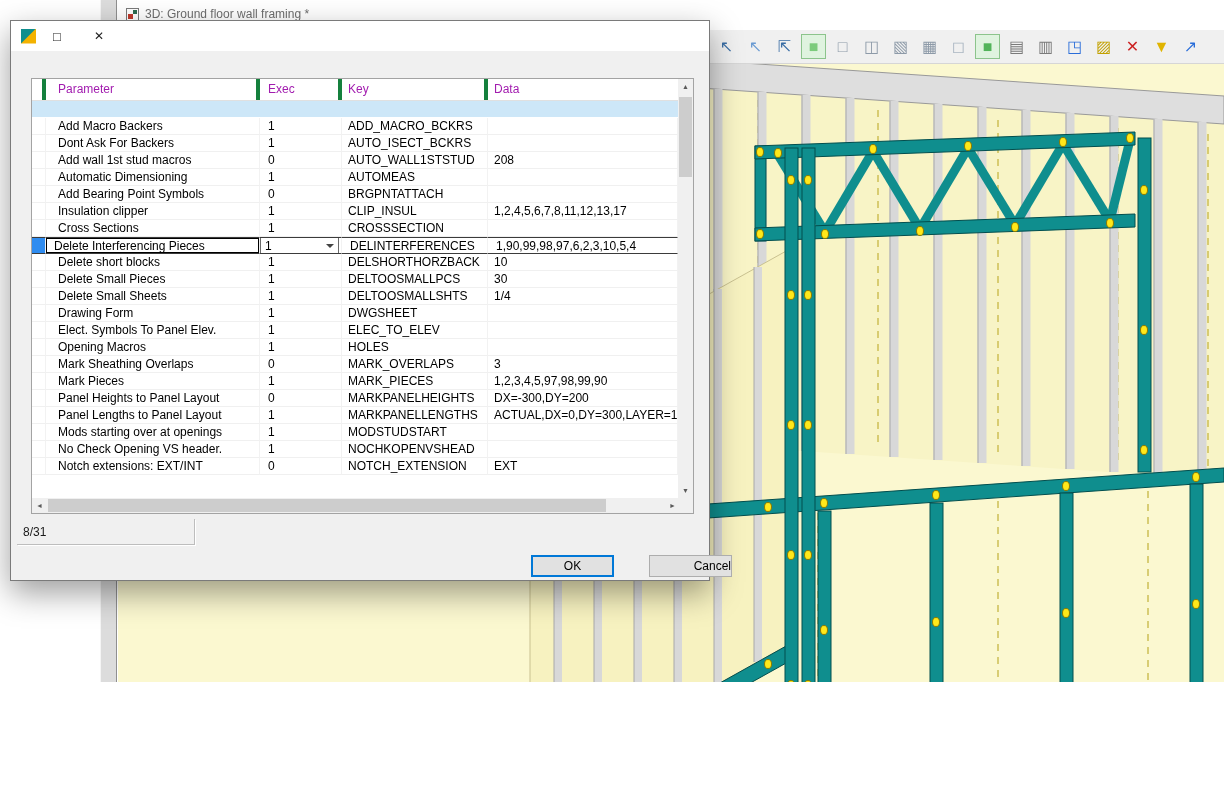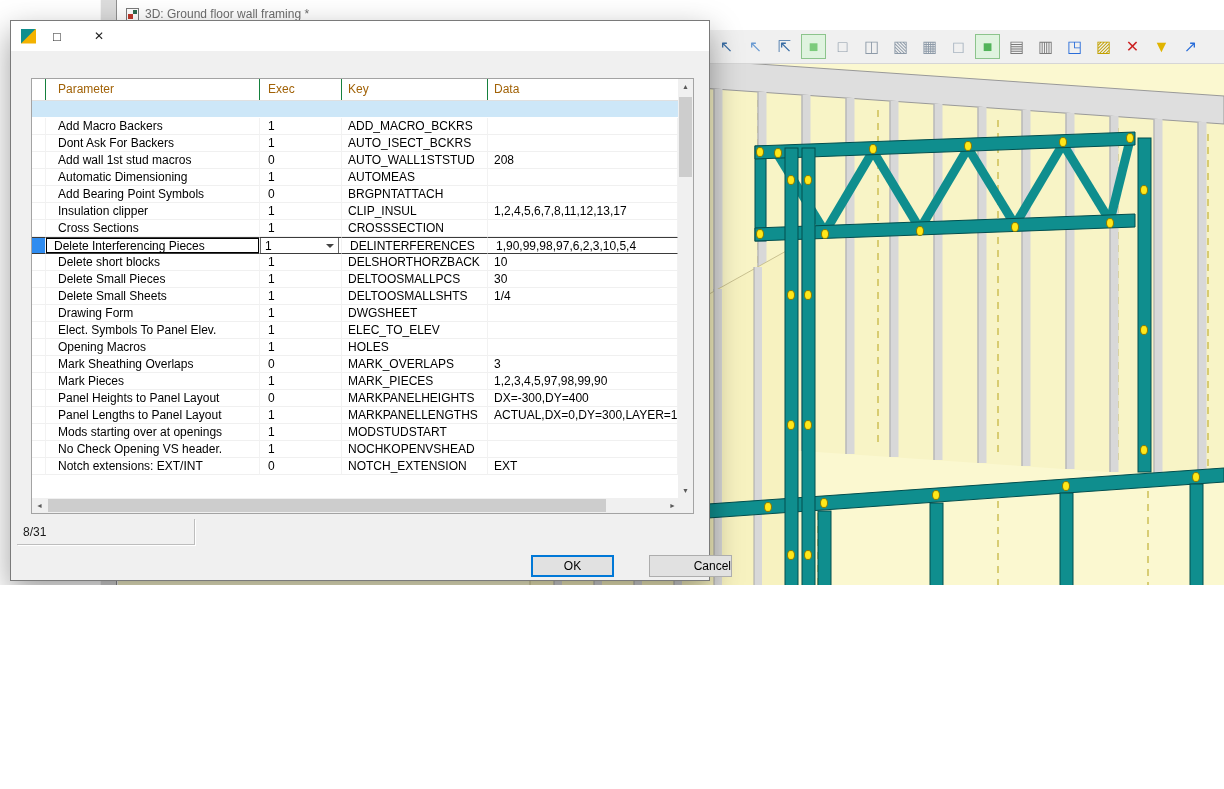--- a/index.html
+++ b/index.html
@@ -5,7 +5,7 @@
   * { margin:0; padding:0; box-sizing:border-box; }
   html,body { width:1224px; height:789px; overflow:hidden; background:#fff;
     font-family:"Liberation Sans", sans-serif; }
-  .app { position:relative; width:1224px; height:585px; background:#fff; overflow:hidden; }
+  .app { position:relative; width:1224px; height:682px; background:#fff; overflow:hidden; }
 
   
   .top-strip { position:absolute; left:0; top:0; width:1224px; height:30px; background:#ffffff; z-index:3; }

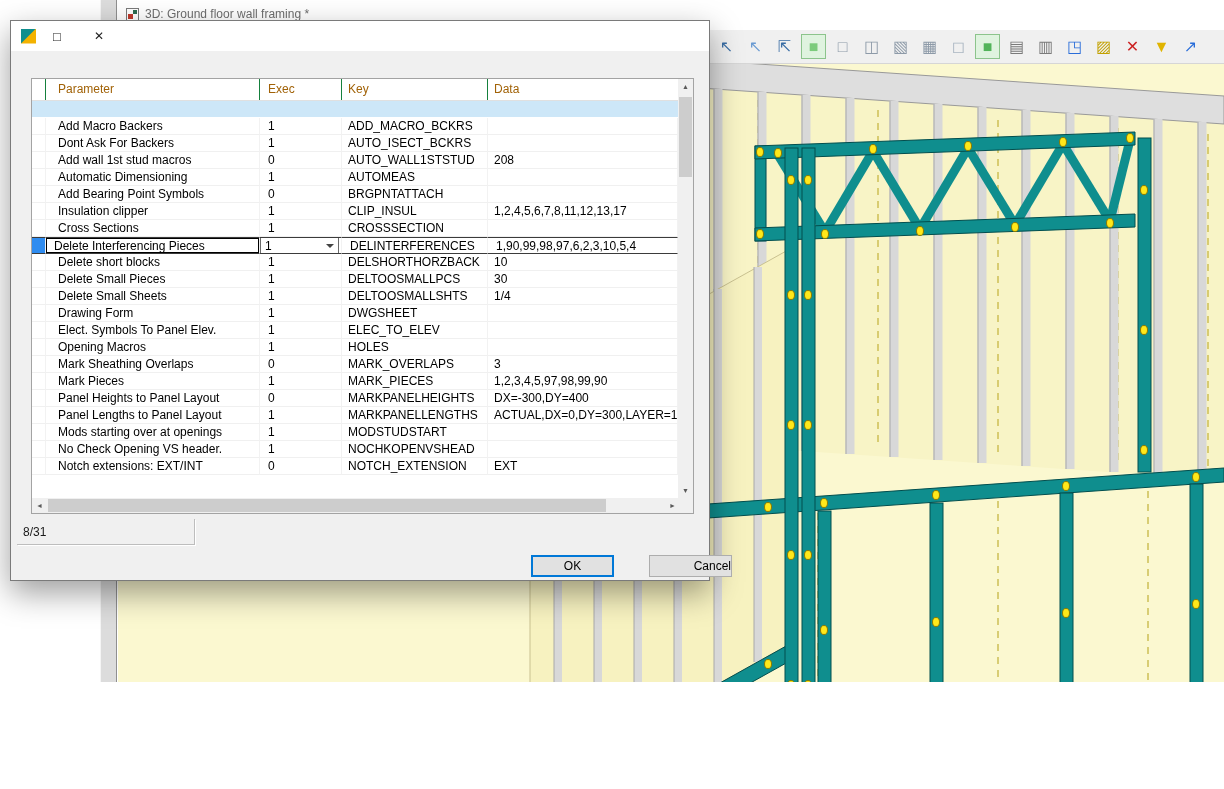--- a/index.html
+++ b/index.html
@@ -48,7 +48,7 @@
   .grid { position:absolute; left:20px; top:57px; width:663px; height:436px; background:#fff;
     border:1px solid #a3a3a3; overflow:hidden; }
   .ghead { display:flex; height:22px; border-bottom:1px solid #e0e0e0; background:#fff; }
-  .ghead .hc { font-size:12px; color:#a16207; line-height:21px; border-right:1px solid #15803d; overflow:hidden; white-space:nowrap; }
+  .ghead .hc { font-size:12px; color:#a21caf; line-height:21px; border-right:4px solid #15803d; overflow:hidden; white-space:nowrap; }
   .w-sel { width:14px; flex:none; }
   .w-param { width:214px; flex:none; padding-left:12px; }
   .w-exec { width:82px; flex:none; padding-left:8px; }

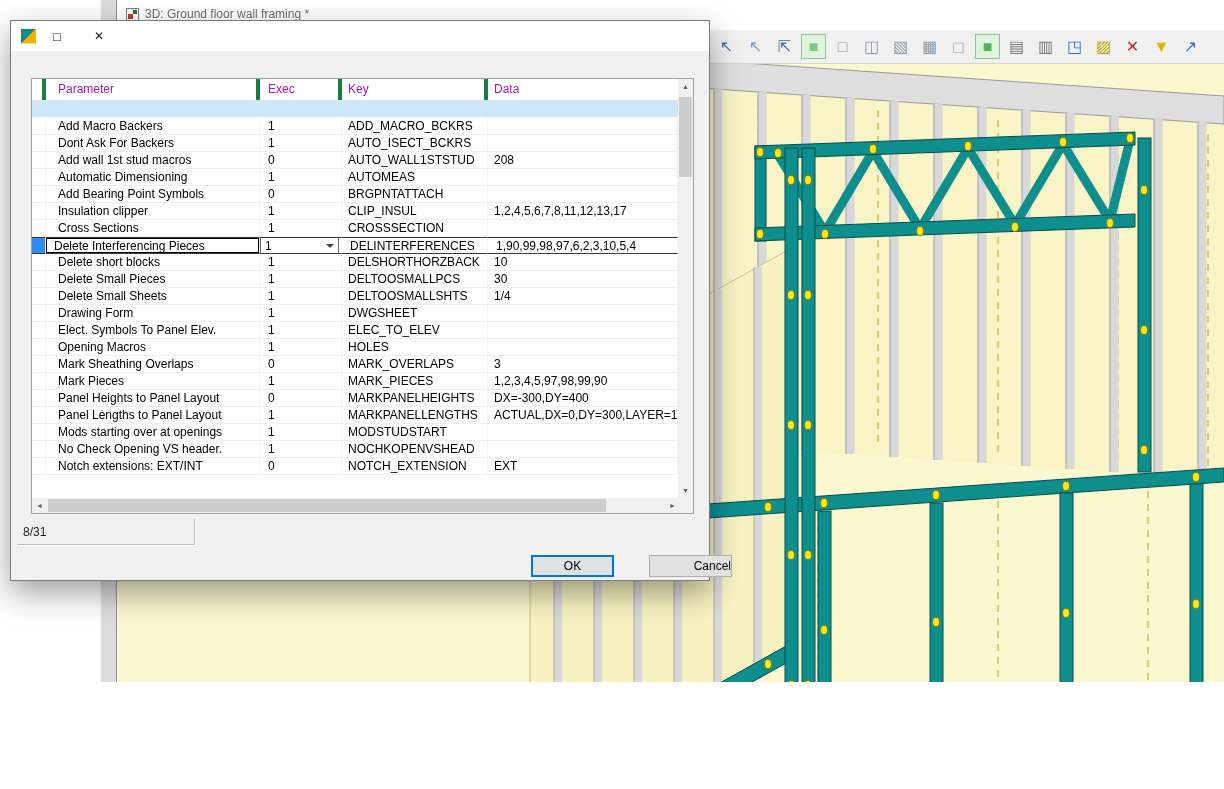--- a/index.html
+++ b/index.html
@@ -464,7 +464,7 @@
       
     </div>
     <div class="c key w-key">MARKPANELHEIGHTS</div>
-    <div class="c data w-data">DX=-300,DY=400</div>
+    <div class="c data w-data">DX=-300,DY=200</div>
   </div>
           <div class="grow">
     <div class="c sel"></div>

